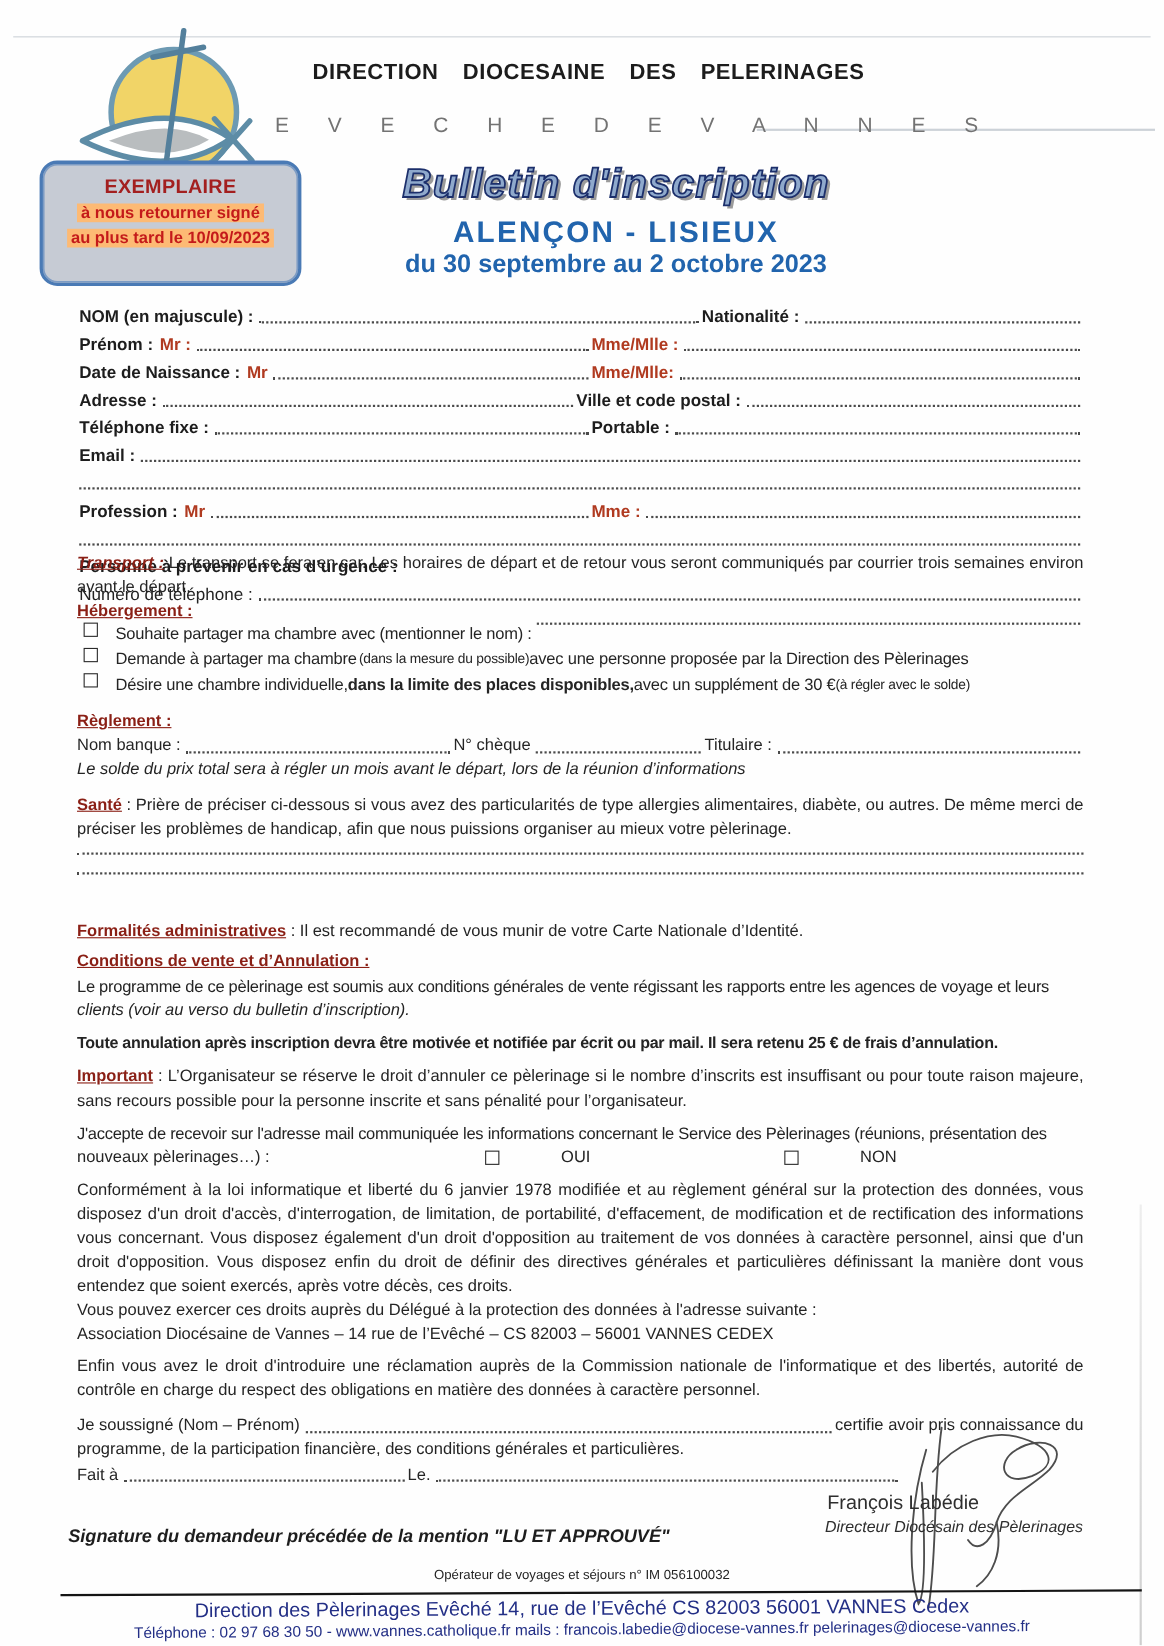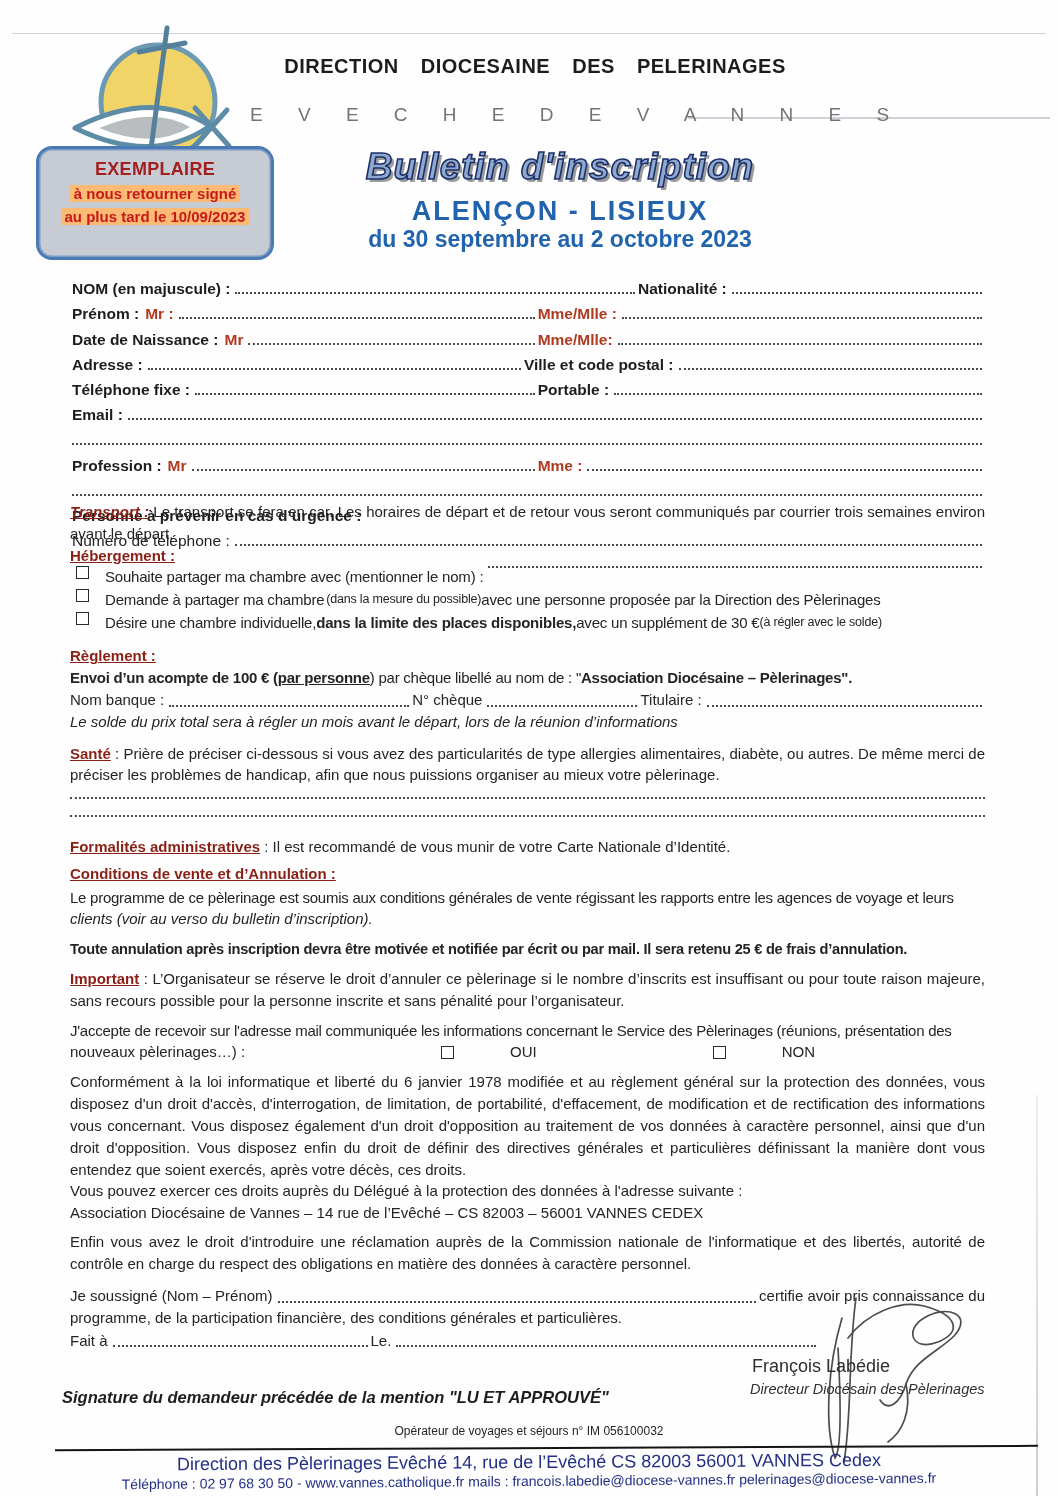--- a/index.html
+++ b/index.html
@@ -194,7 +194,6 @@
     </div>
 
     <p class="hred" style="margin-top:10px;">Règlement :</p>
-    <p class="nw"><span class="boldln">Envoi d’un acompte de 100 € (</span><span class="boldln underl">par personne</span><span>) par chèque libellé au nom de : "</span><span class="boldln">Association Diocésaine – Pèlerinages</span><span class="boldln">".</span></p>
     <div class="frow" style="height:21.8px;font-size:15px;">
       <span>Nom banque :</span>
         <span class="dots" style="flex:0 0 240px;"></span>

